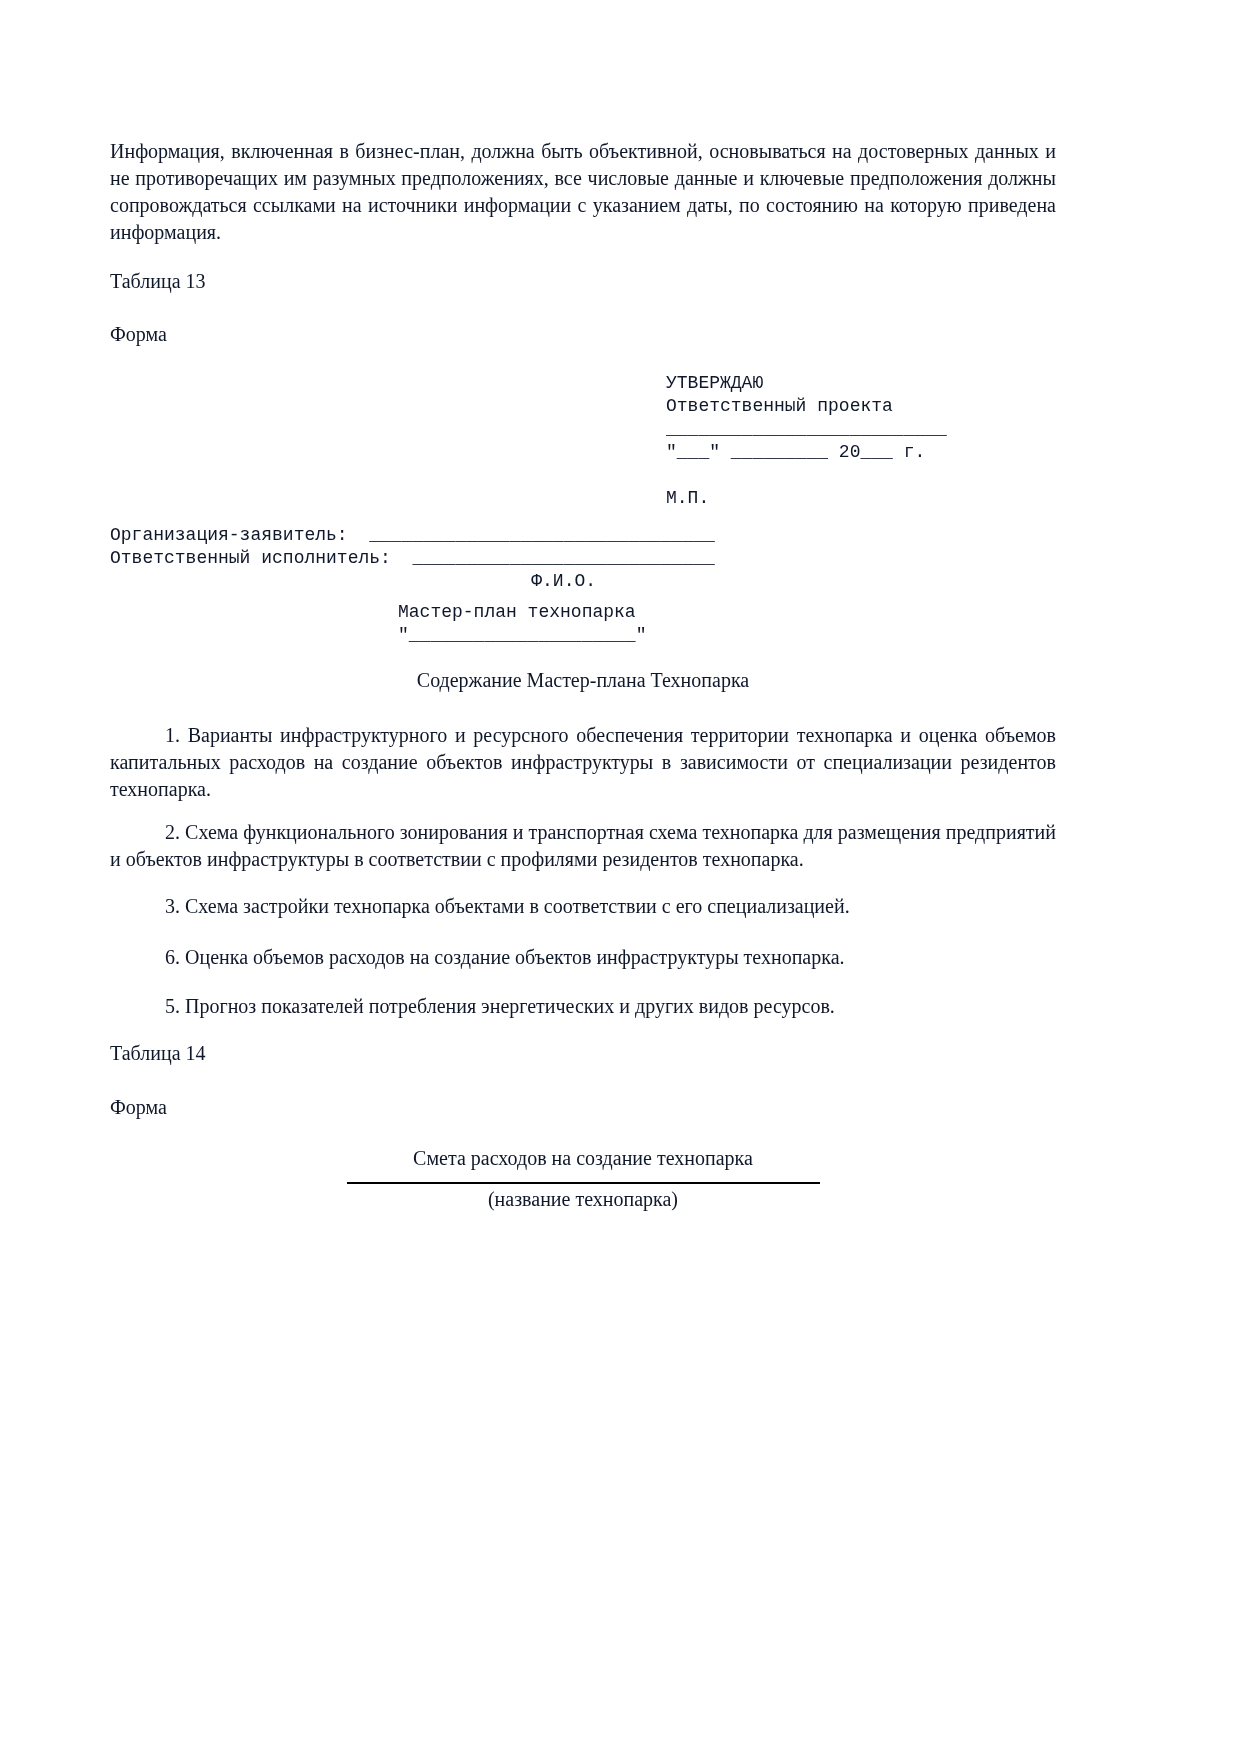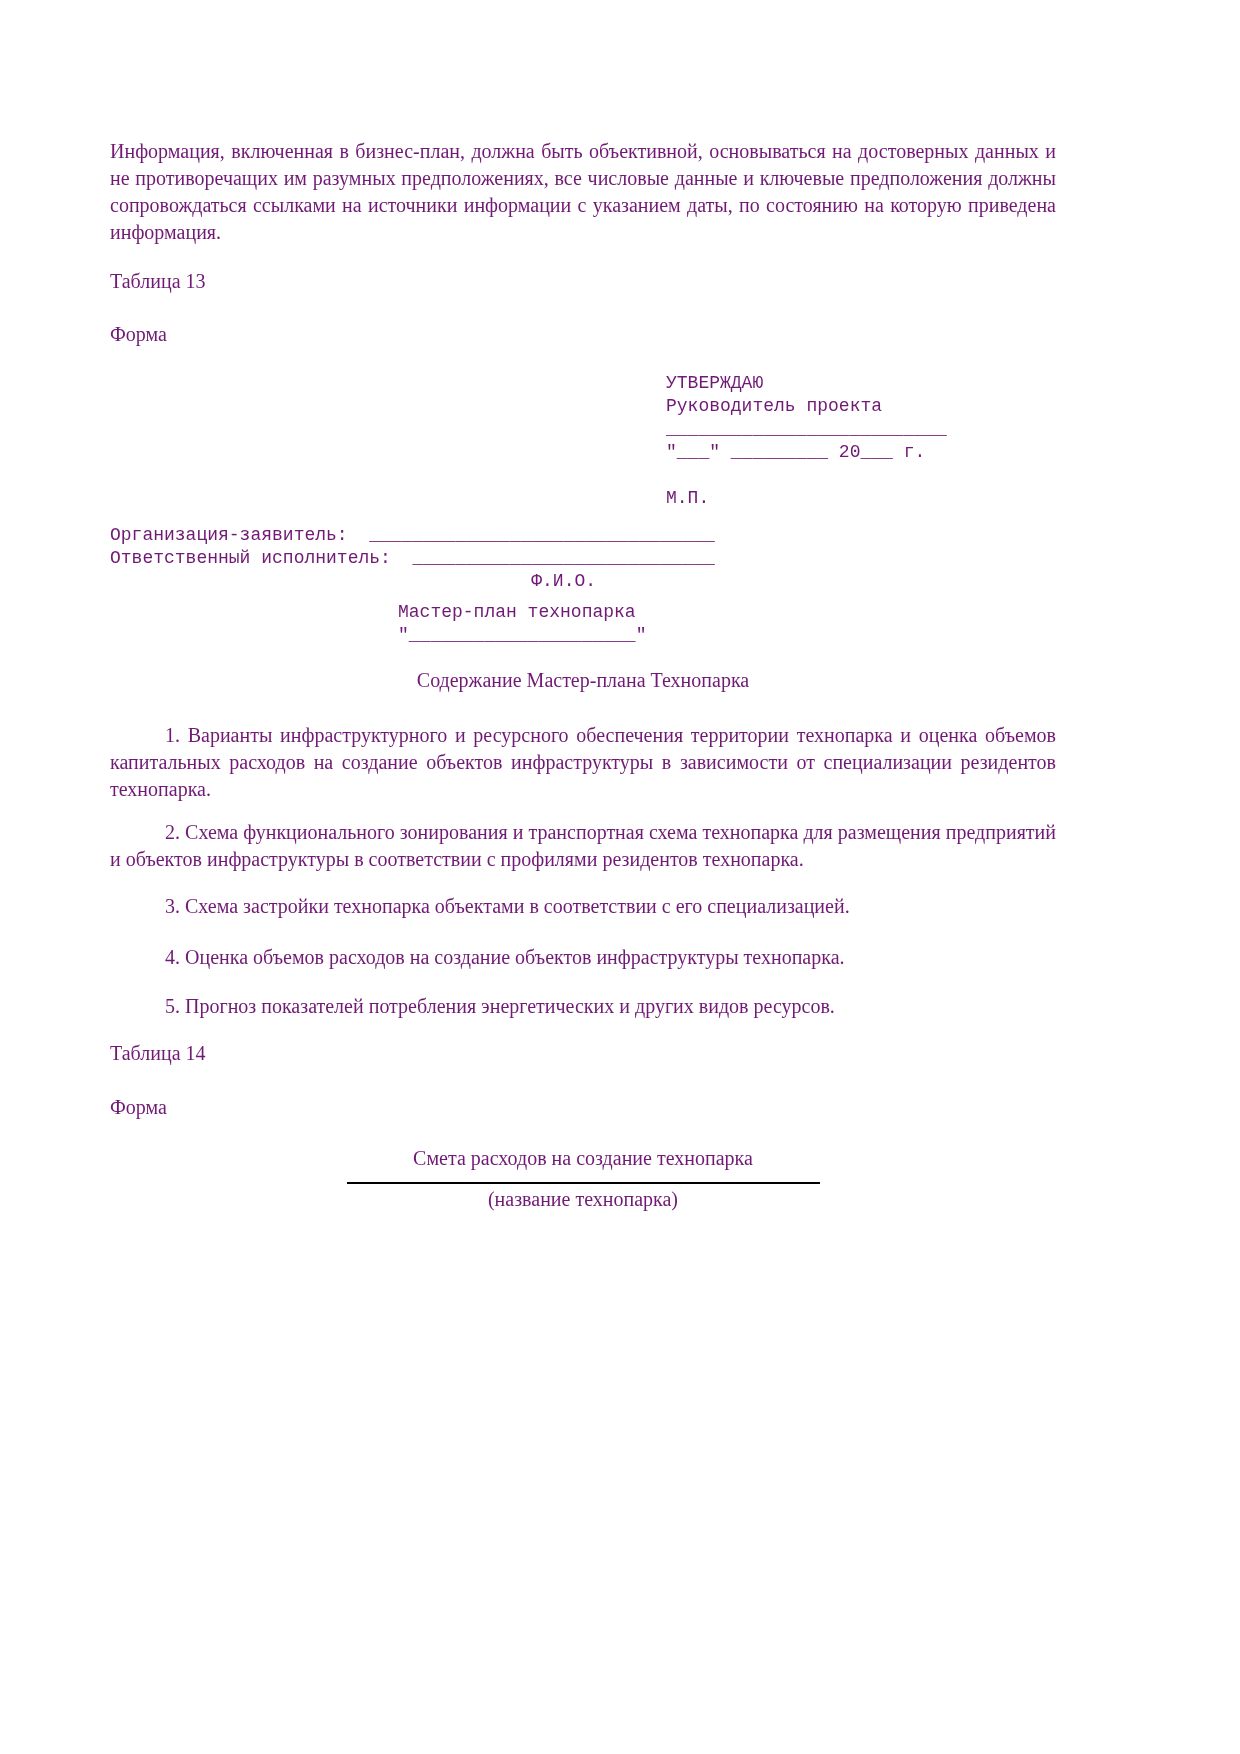--- a/index.html
+++ b/index.html
@@ -10,7 +10,7 @@
       height: 1754px;
       margin: 0 auto;
       background: #ffffff;
-      color: #701a75;
+      color: #0f172a;
       font-family: "Liberation Serif", serif;
       font-size: 20px;
       line-height: 27px;

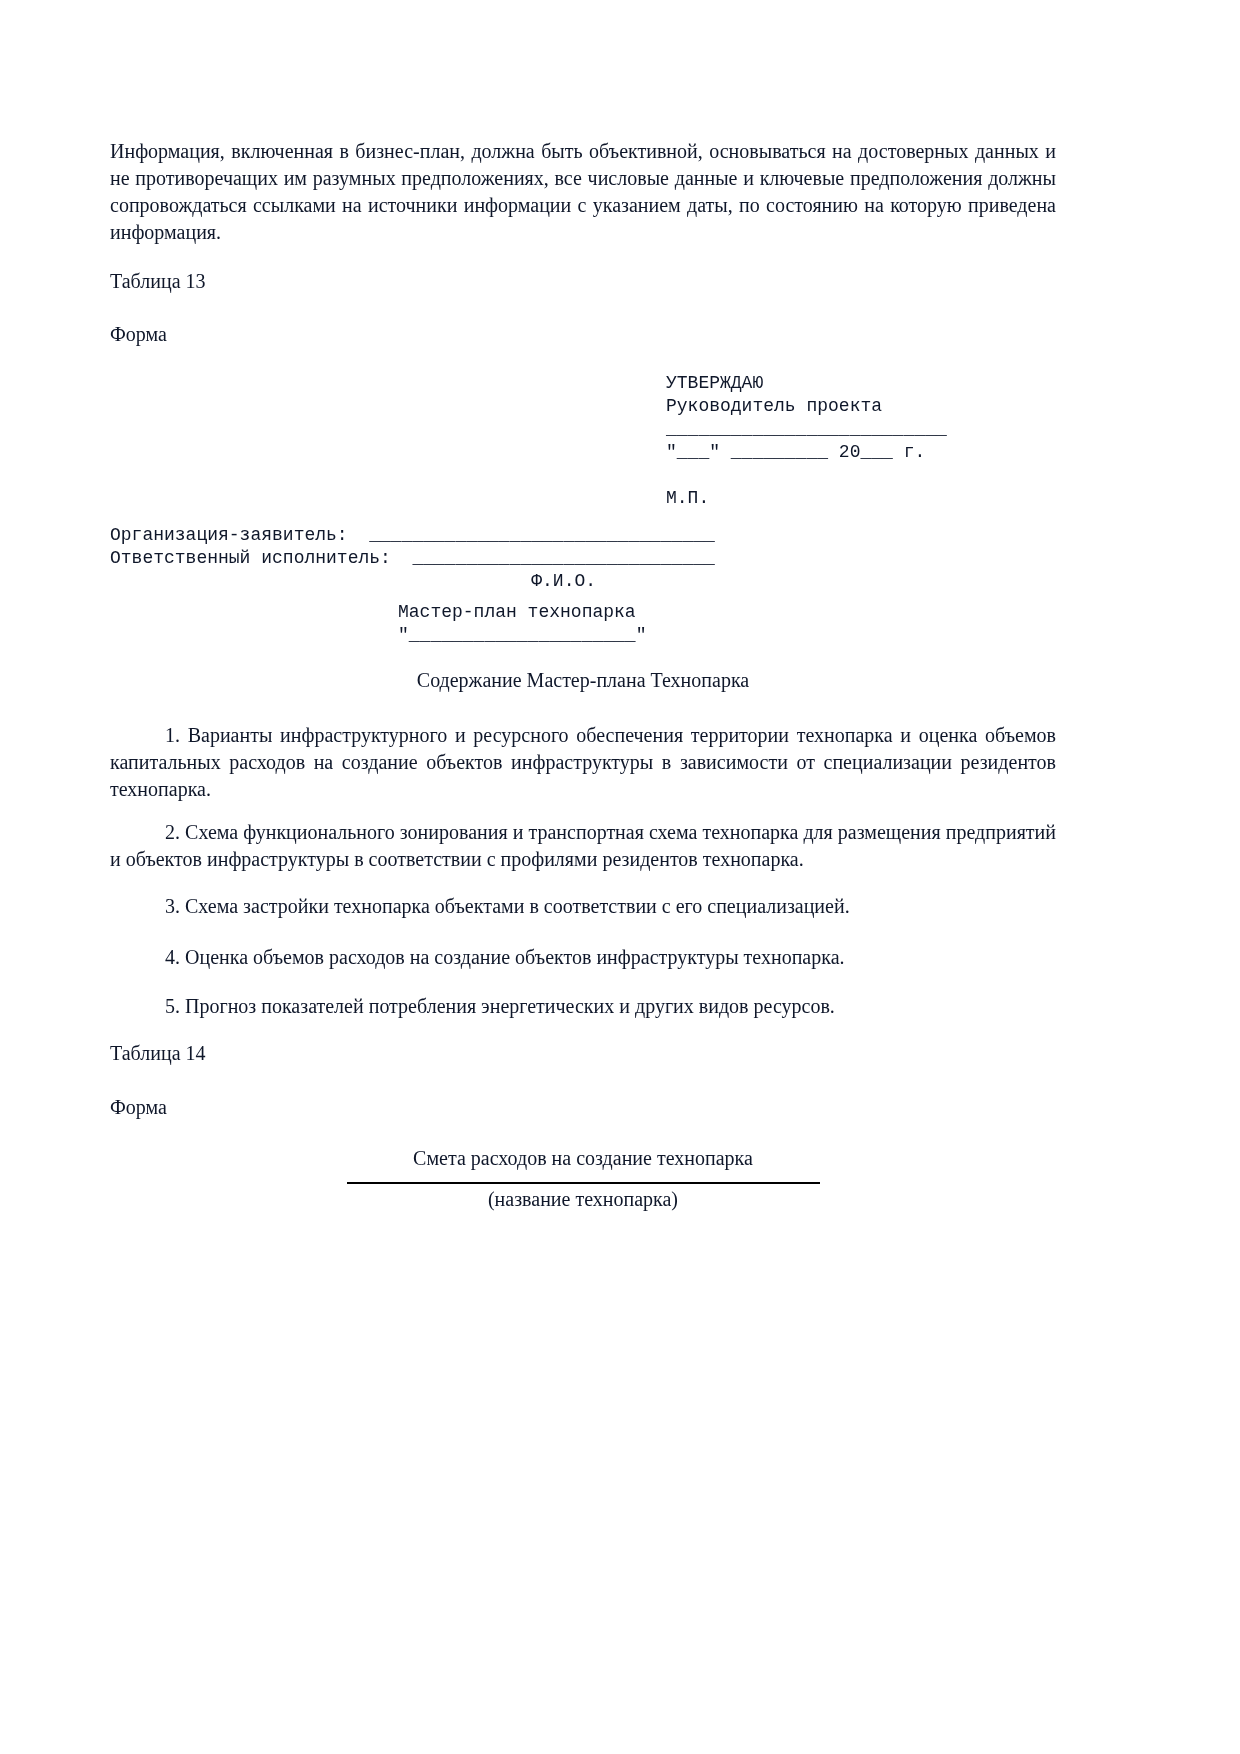--- a/index.html
+++ b/index.html
@@ -60,7 +60,7 @@
   <div class="right-label form1">Форма</div>
 
   <div class="mono approval">УТВЕРЖДАЮ
-Руководитель проекта
+Ответственный проекта
 __________________________
 "___" _________ 20___ г.
 

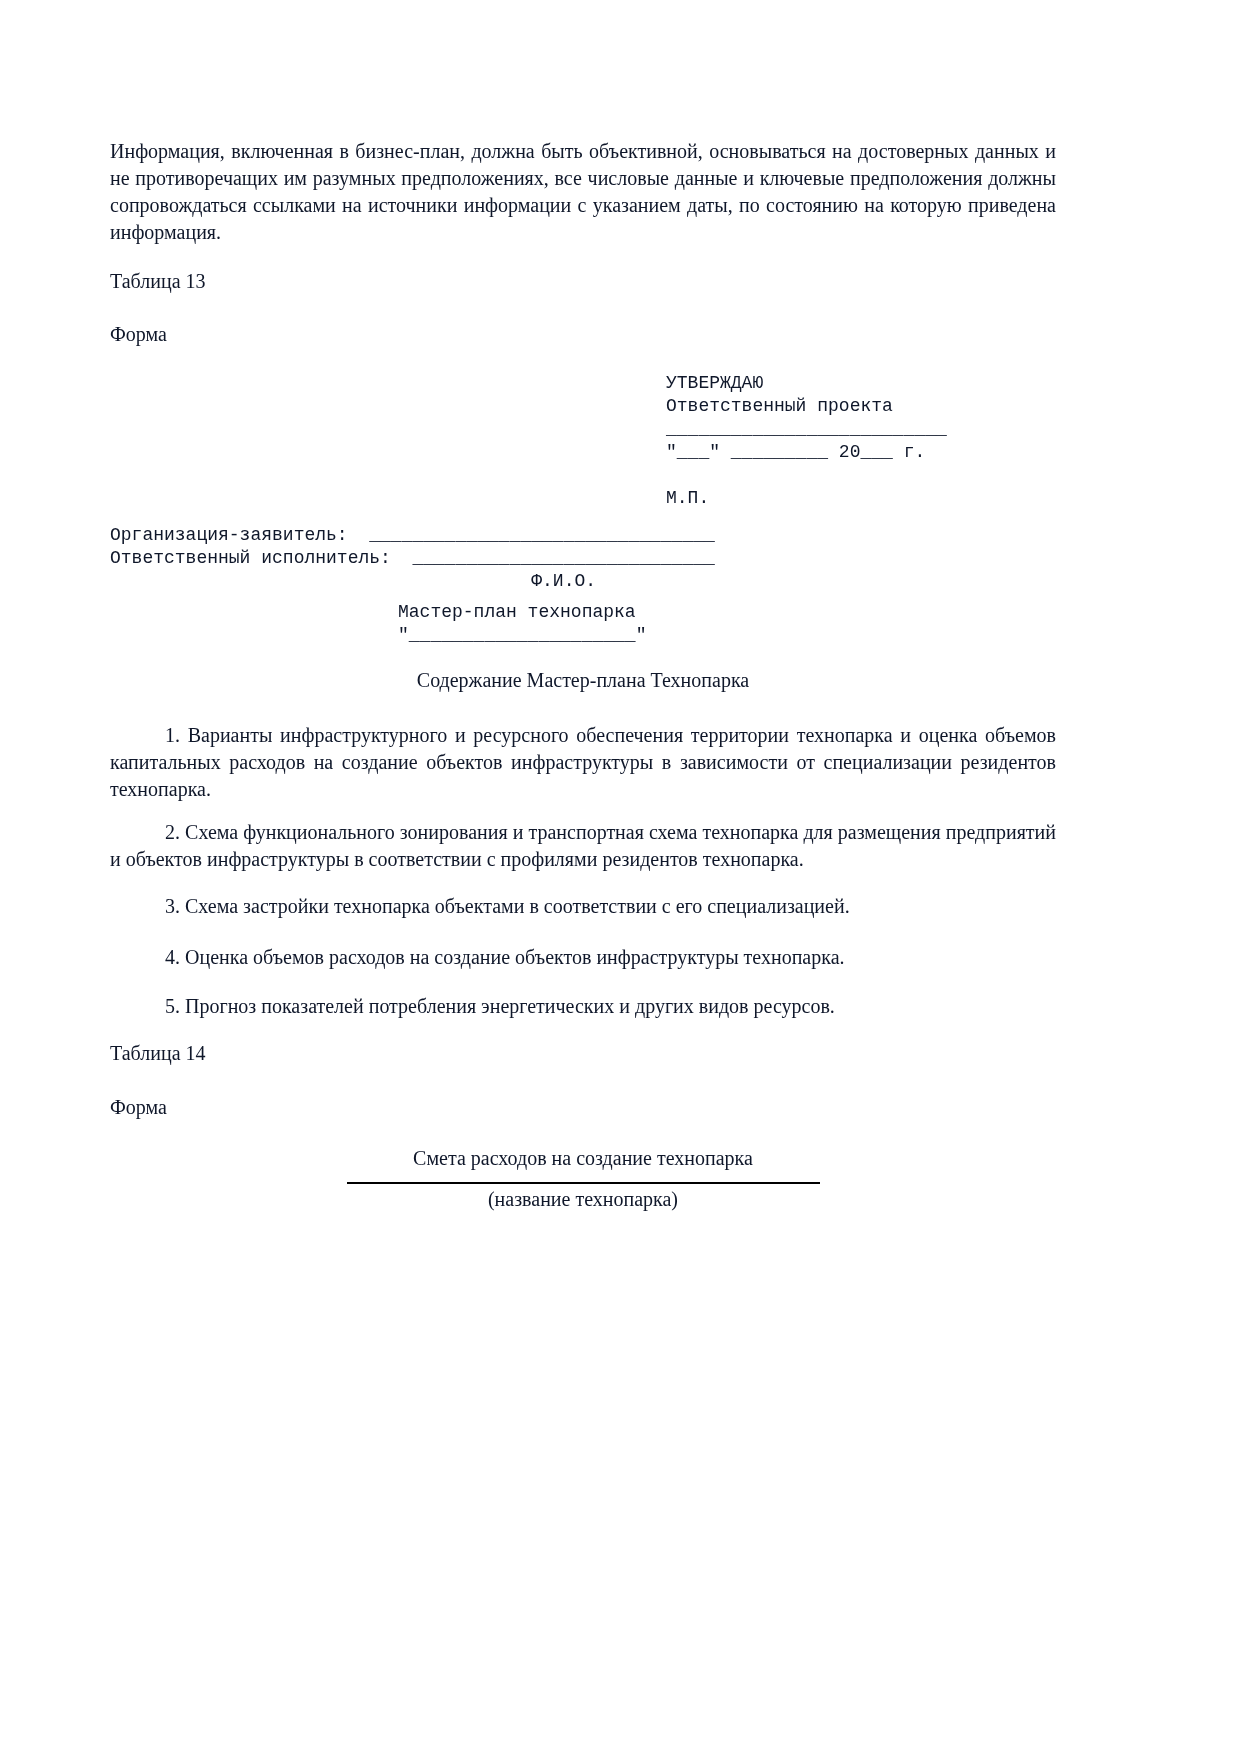--- a/index.html
+++ b/index.html
@@ -81,7 +81,7 @@
 
   <p class="item m-item3">3. Схема застройки технопарка объектами в соответствии с его специализацией.</p>
 
-  <p class="item m-item4">4. Оценка объемов расходов на создание объектов инфраструктуры технопарка.</p>
+  <p class="item m-item4">6. Оценка объемов расходов на создание объектов инфраструктуры технопарка.</p>
 
   <p class="item m-item5">5. Прогноз показателей потребления энергетических и других видов ресурсов.</p>
 

